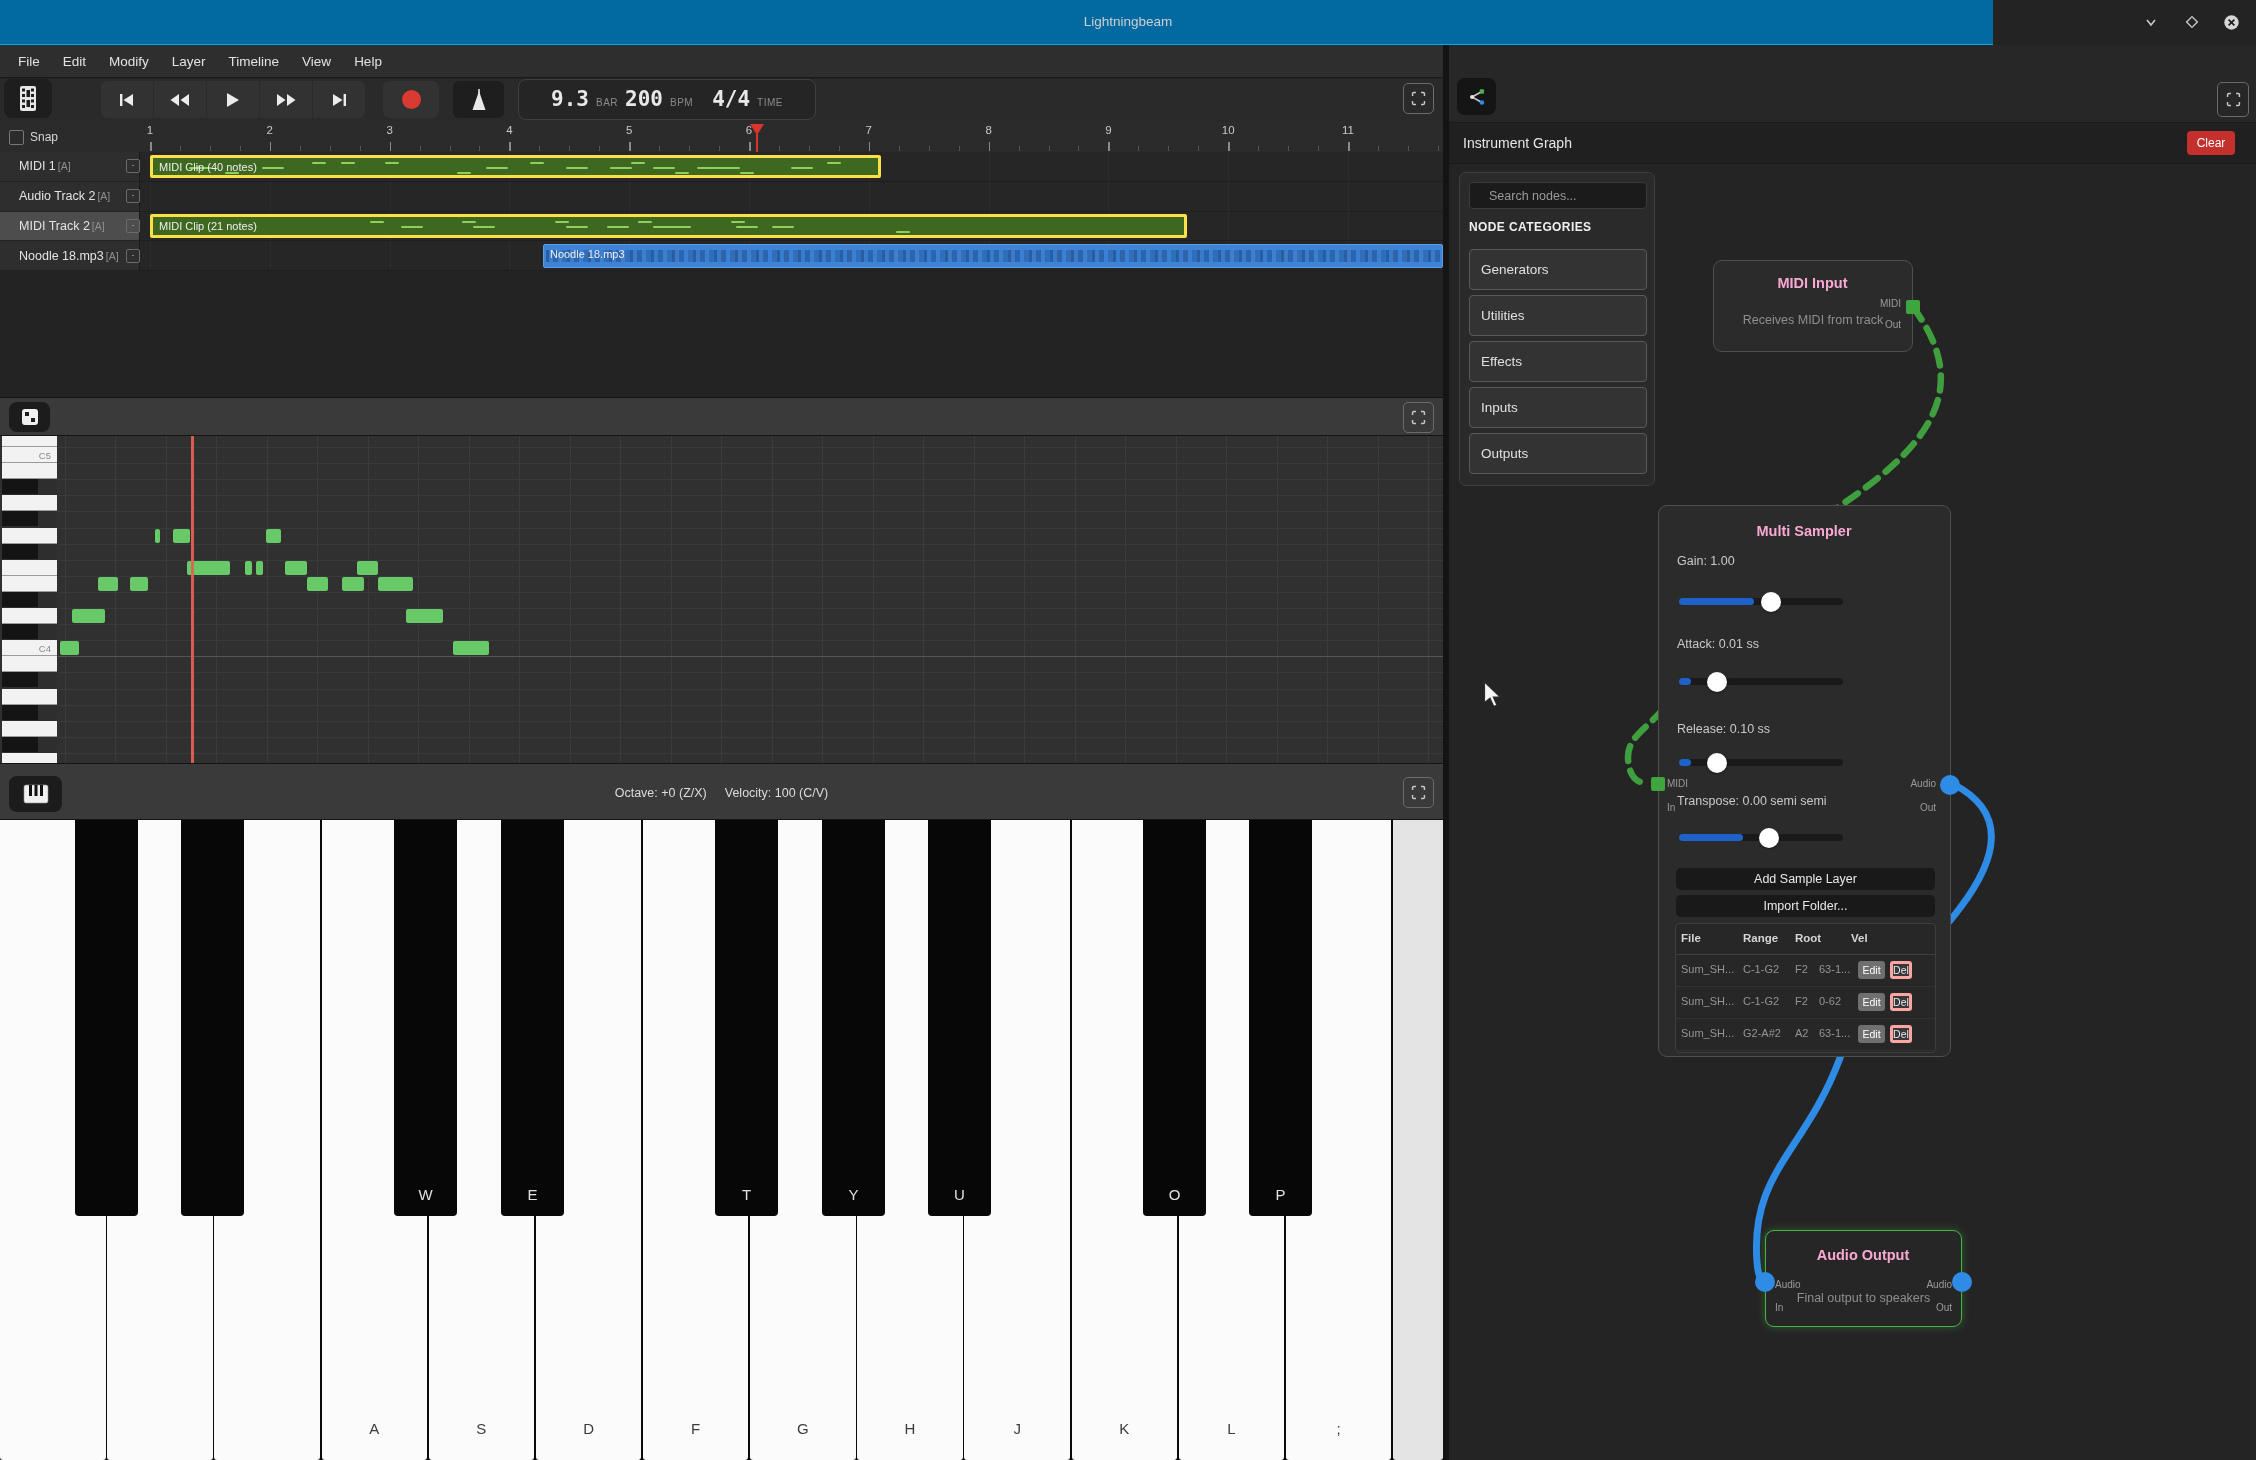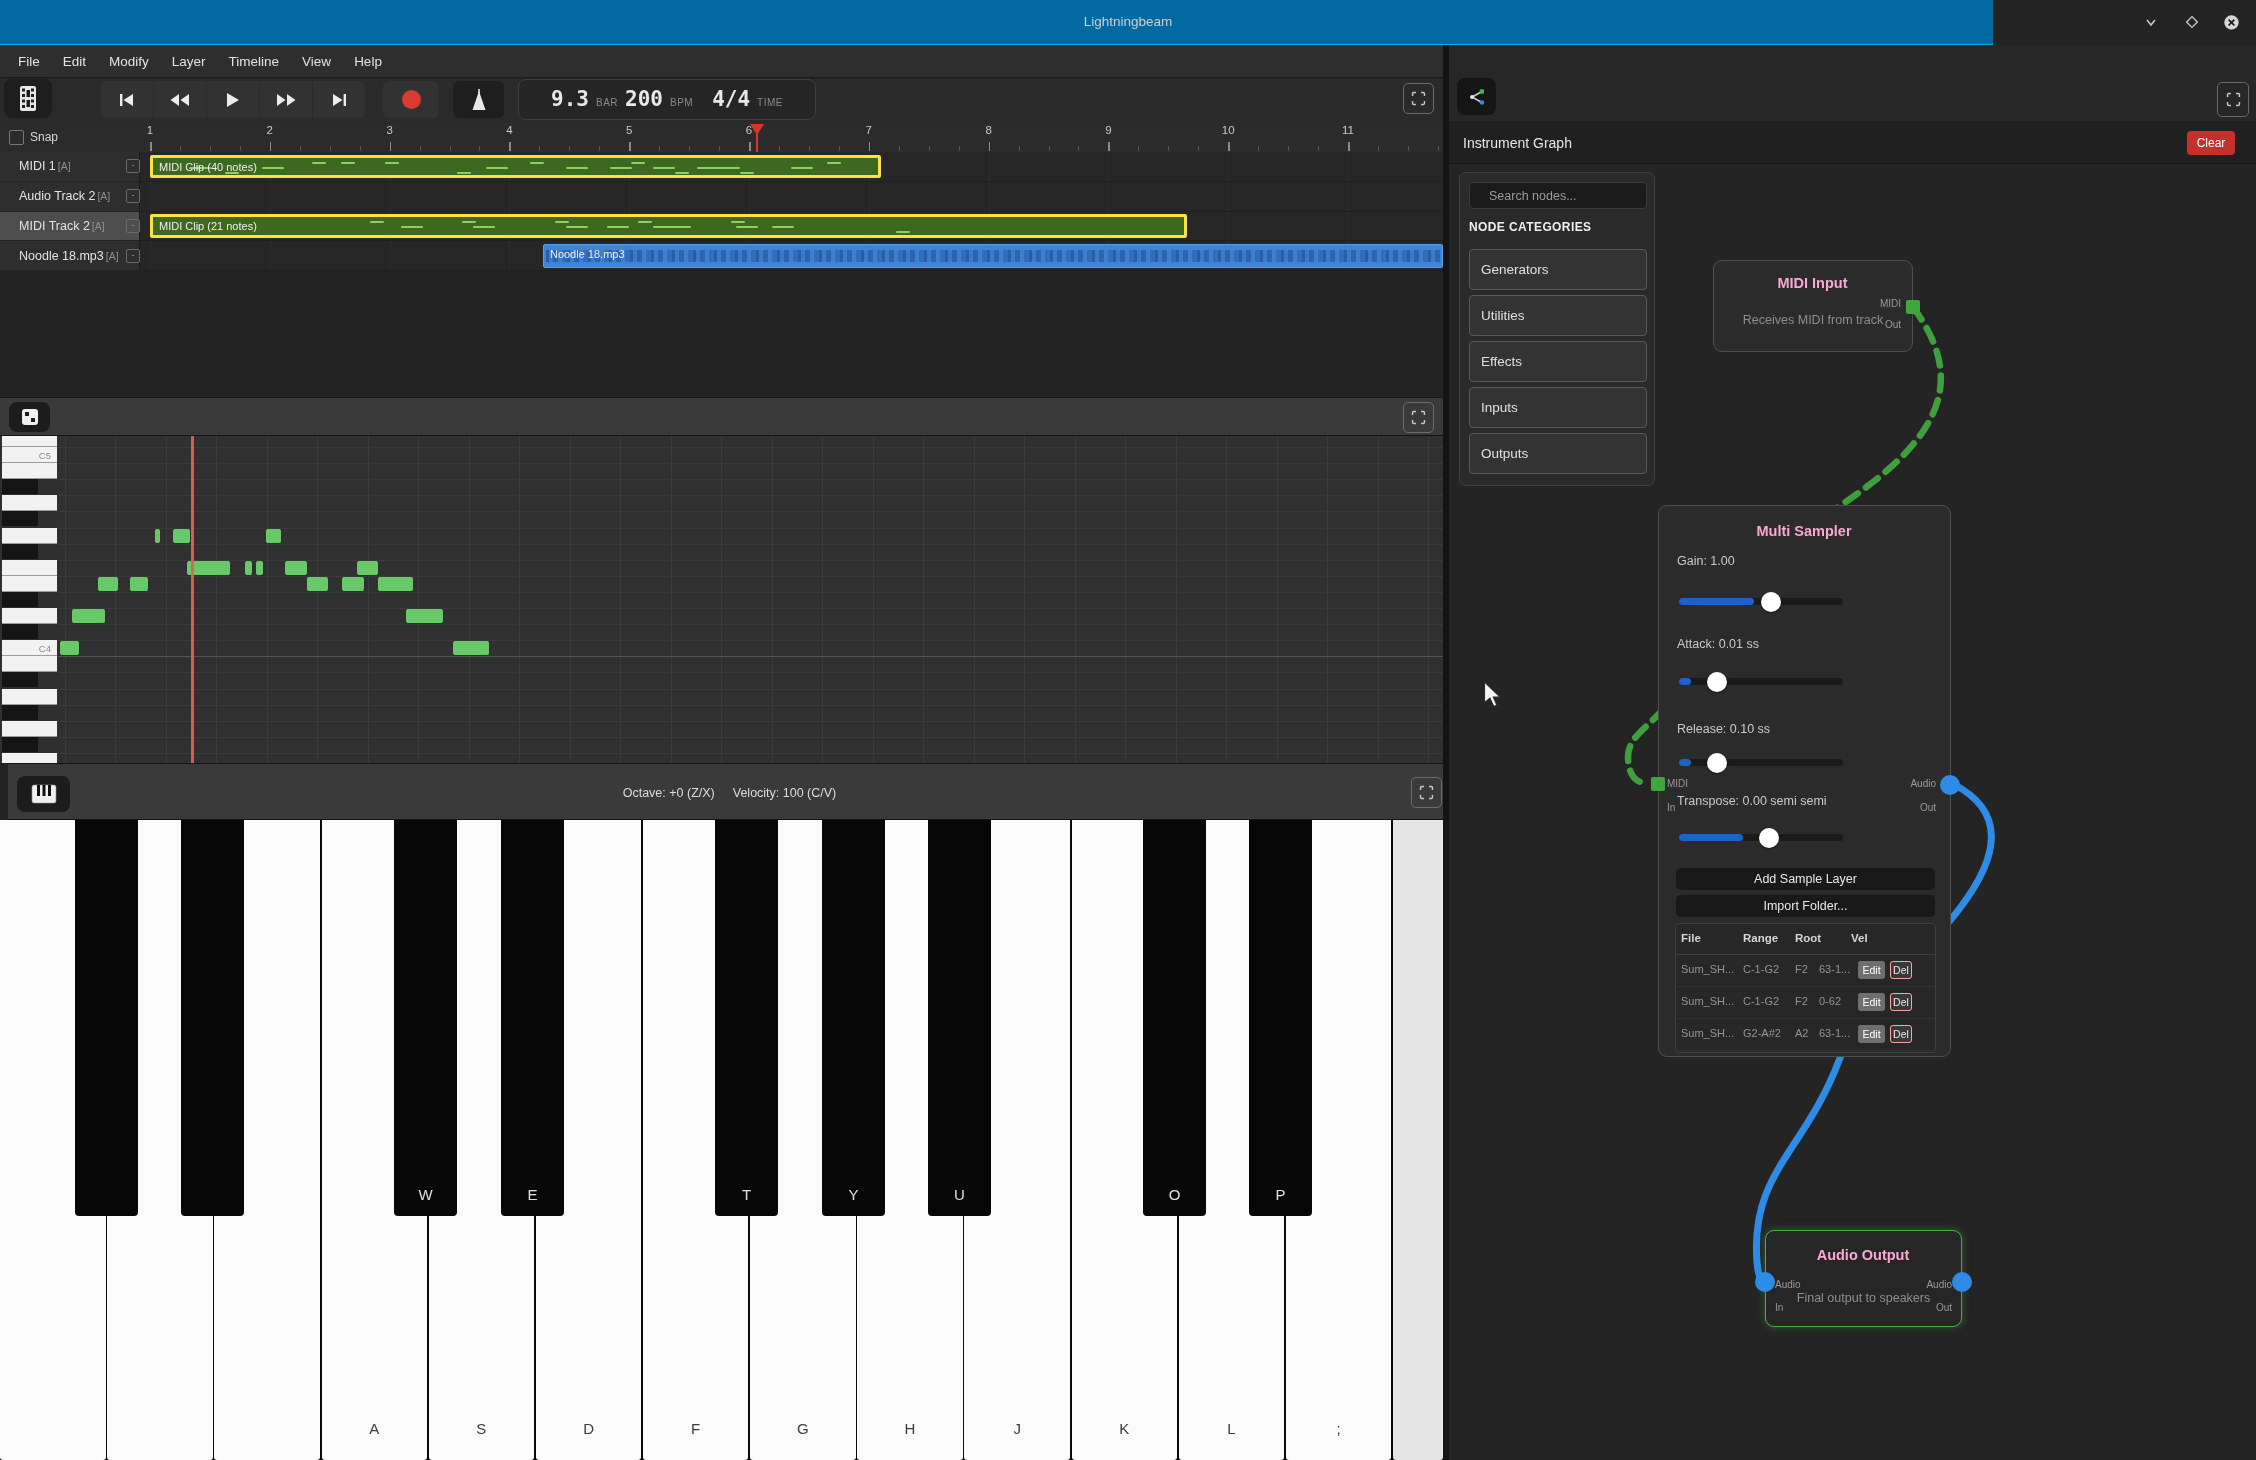--- a/index.html
+++ b/index.html
@@ -494,7 +494,7 @@
       <div style="position: absolute; left: 191px; top: 0px; bottom: 0px; width: 2.5px; background: rgba(224, 96, 80, 0.95);"></div>
     </div>
 
-  <div class="abs sechdr" style="left:0;top:763px;width:1443px;height:57px;margin-left:8px;">
+  <div class="abs sechdr" style="left:0;top:763px;width:1443px;height:57px;">
     <div class="abs iconbtn" style="left:9px;top:12px;width:53px;height:36px;">
       <svg width="26" height="20" viewBox="0 0 26 20">
           <rect x="1" y="1" width="24" height="18" rx="2" fill="#f0f0f0" stroke="#999" stroke-width="0.6"></rect>

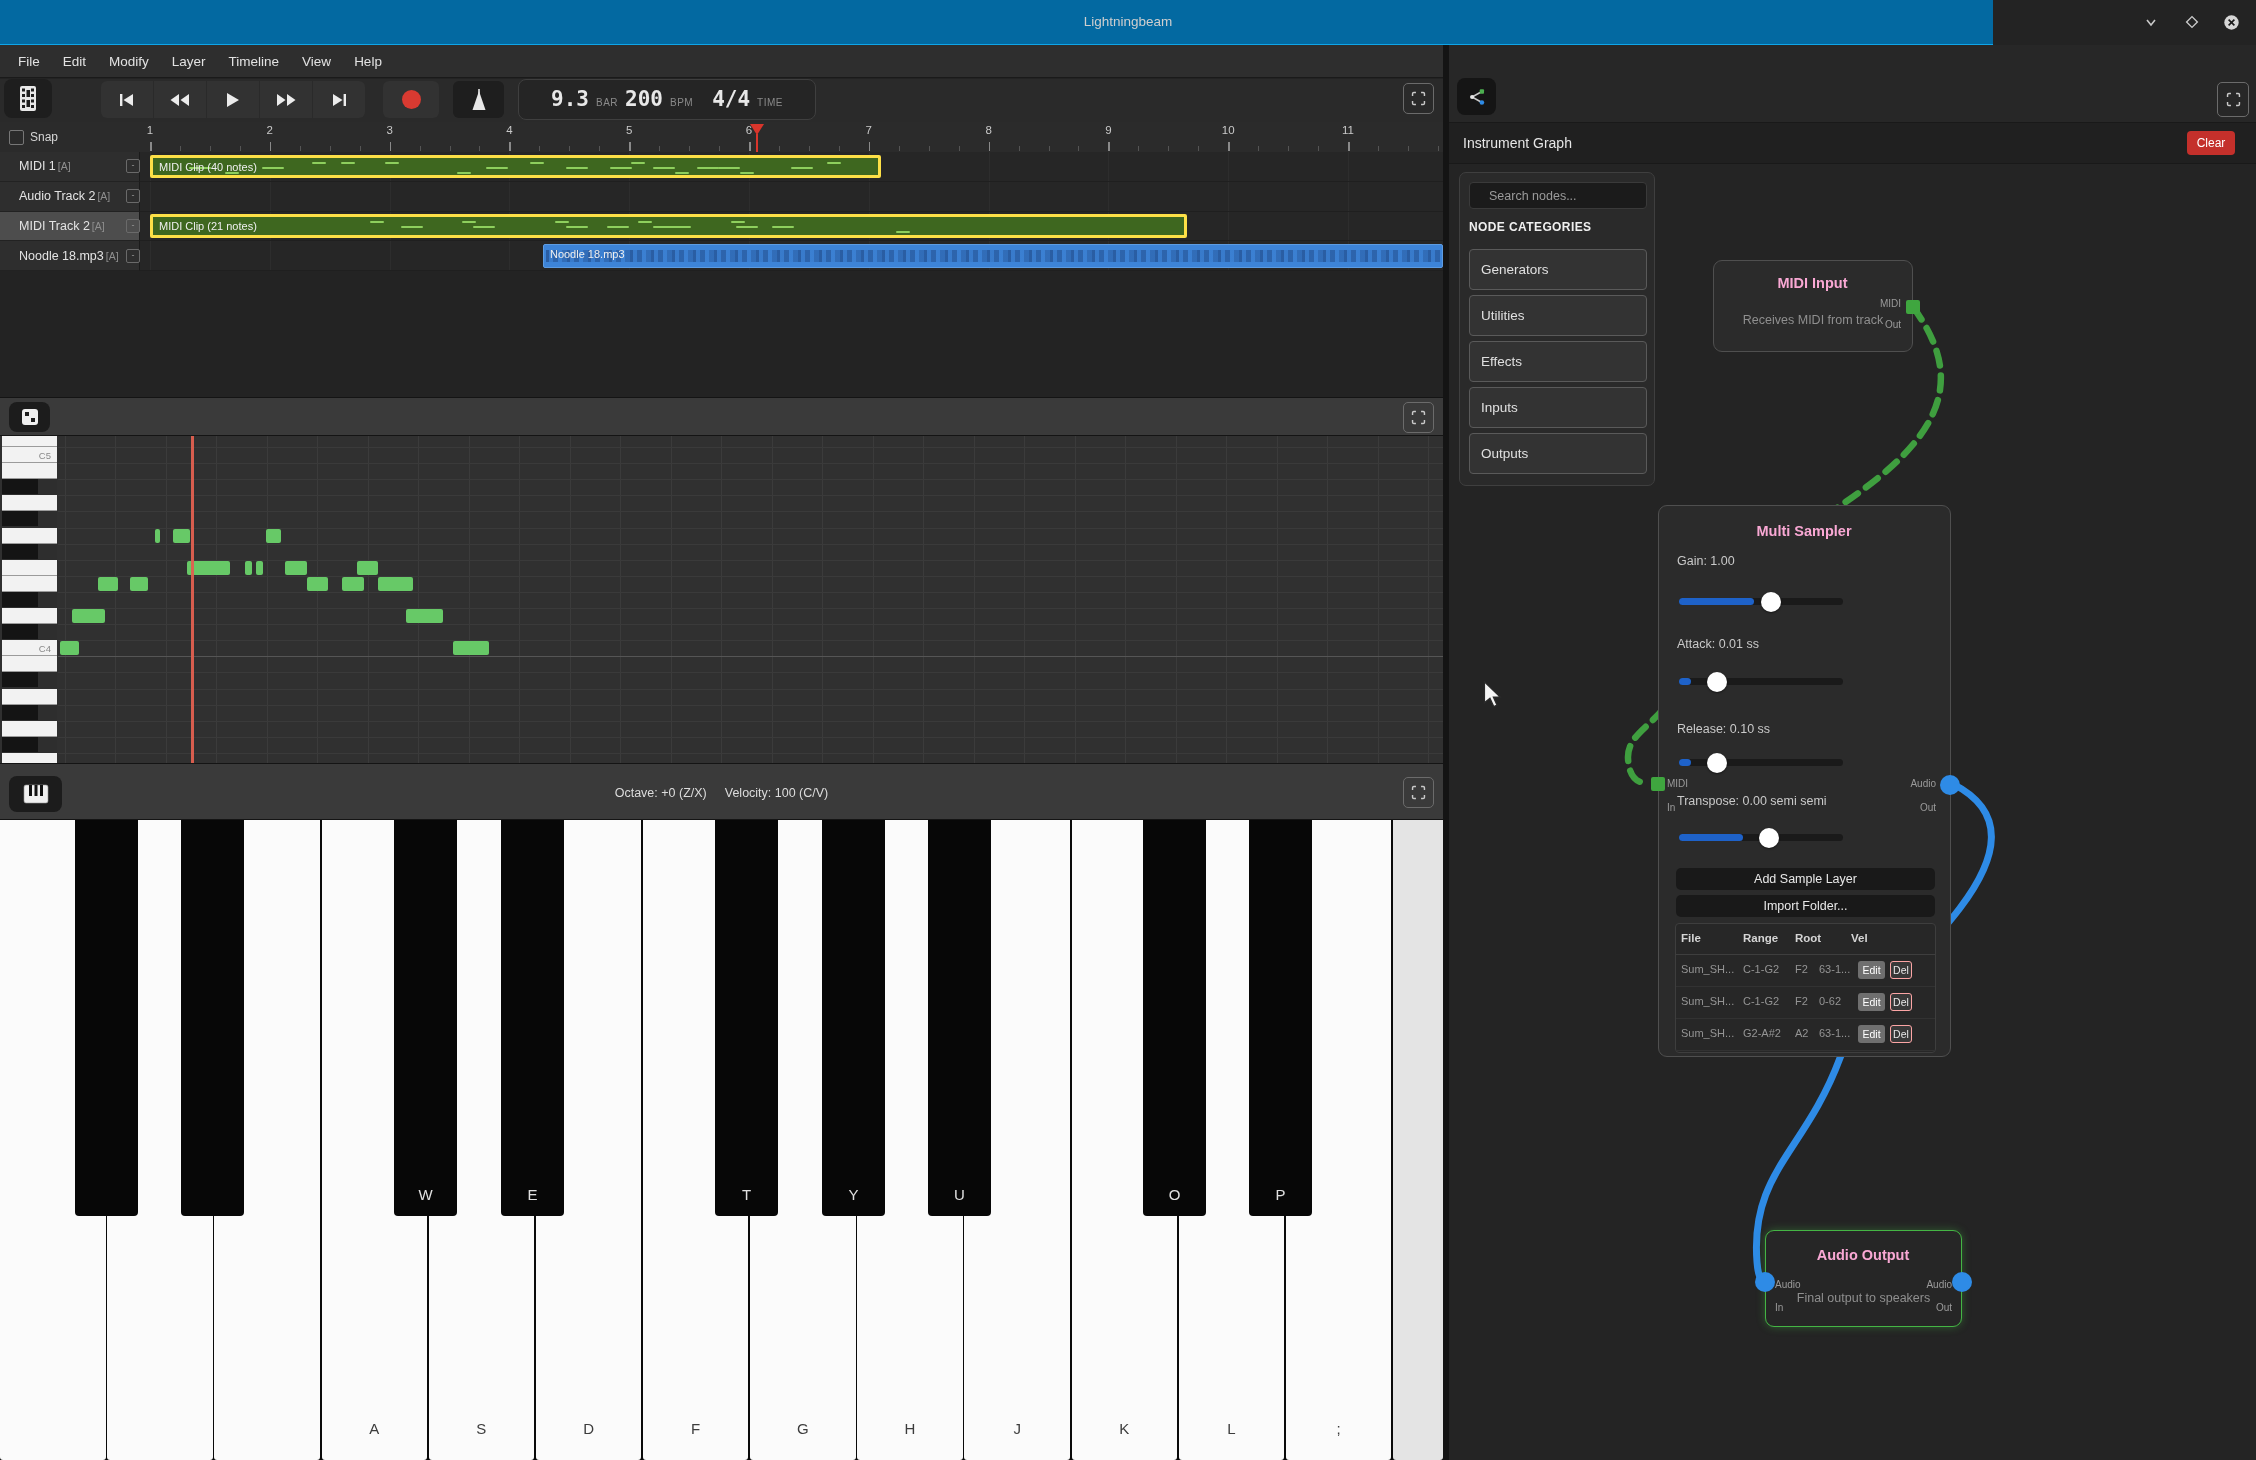--- a/index.html
+++ b/index.html
@@ -98,7 +98,7 @@
   .trow{position:absolute;left:0;right:0;height:32px;border-bottom:1px solid #323232;}
   .trow span{position:absolute;top:9px;font-size:11px;color:#949494;white-space:nowrap;}
   .editbtn{position:absolute;left:182px;top:7px;width:27px;height:18px;background:#6f6f6f;border-radius:3px;color:#fff;font-size:10.5px;display:flex;align-items:center;justify-content:center;}
-  .delbtn{position:absolute;left:214px;top:7px;width:22px;height:18px;background:#383838;border:1px solid #fca5a5;border-radius:3px;color:#e8e8e8;font-size:10.5px;display:flex;align-items:center;justify-content:center;box-sizing:border-box;}
+  .delbtn{position:absolute;left:214px;top:7px;width:22px;height:18px;background:#383838;border:3px solid #fca5a5;border-radius:3px;color:#e8e8e8;font-size:10.5px;display:flex;align-items:center;justify-content:center;box-sizing:border-box;}
   svg.wires{position:absolute;left:0;top:0;pointer-events:none;}
 </style>
 </head>

